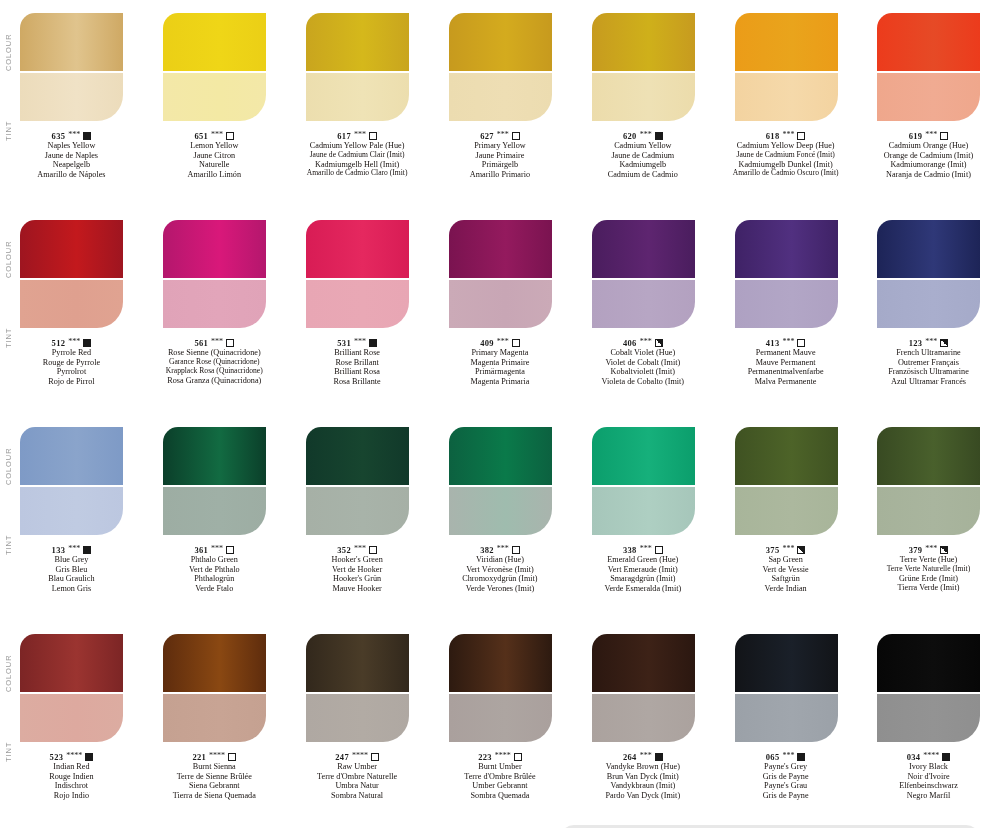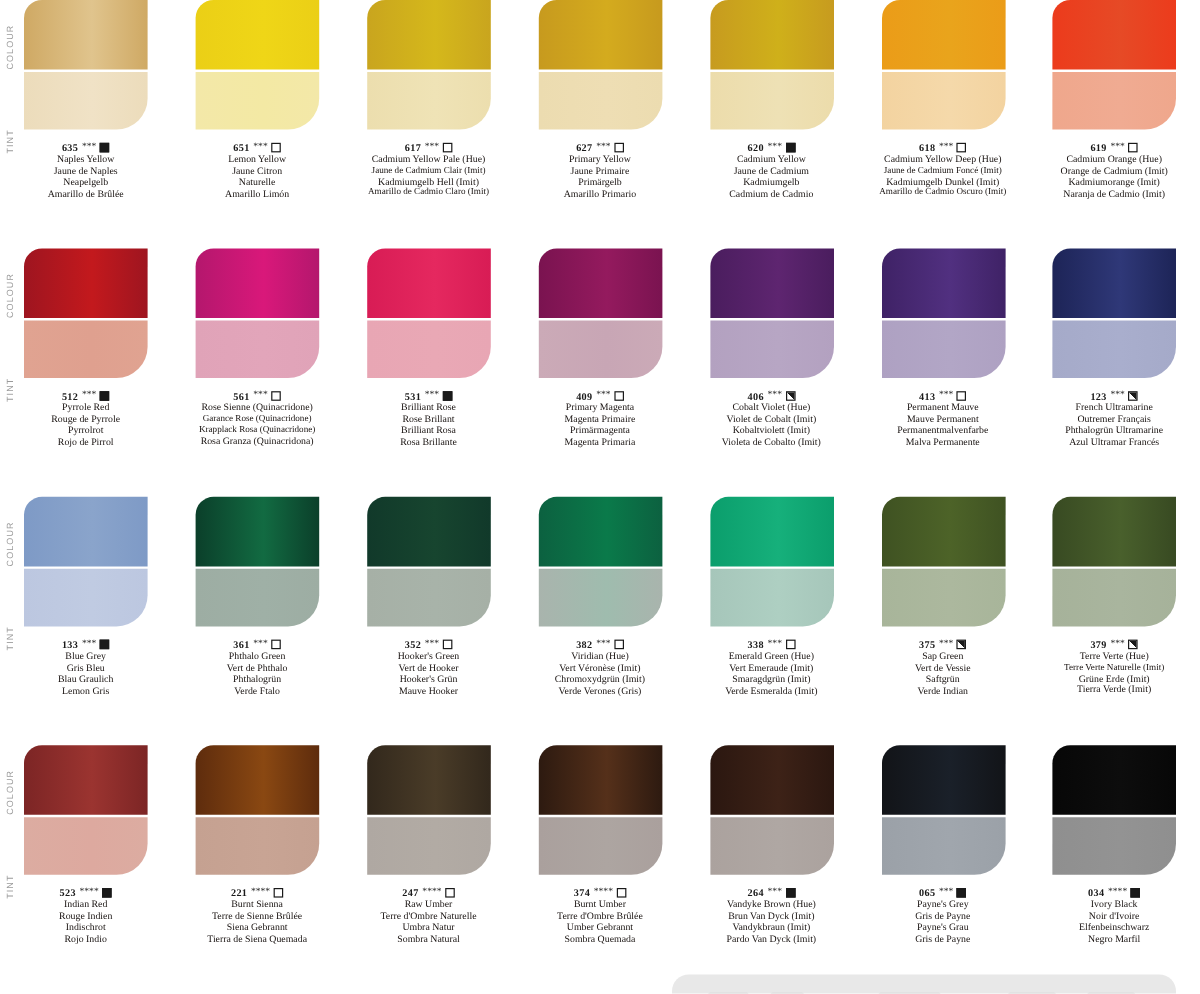--- a/index.html
+++ b/index.html
@@ -9,7 +9,7 @@
     overflow:hidden;
     position:relative;
   }
-  .sheet{position:relative;width:1000px;height:736px;}
+  .sheet{position:relative;width:1000px;height:736px;margin-top:13px;}
 
   .row{
     position:relative;

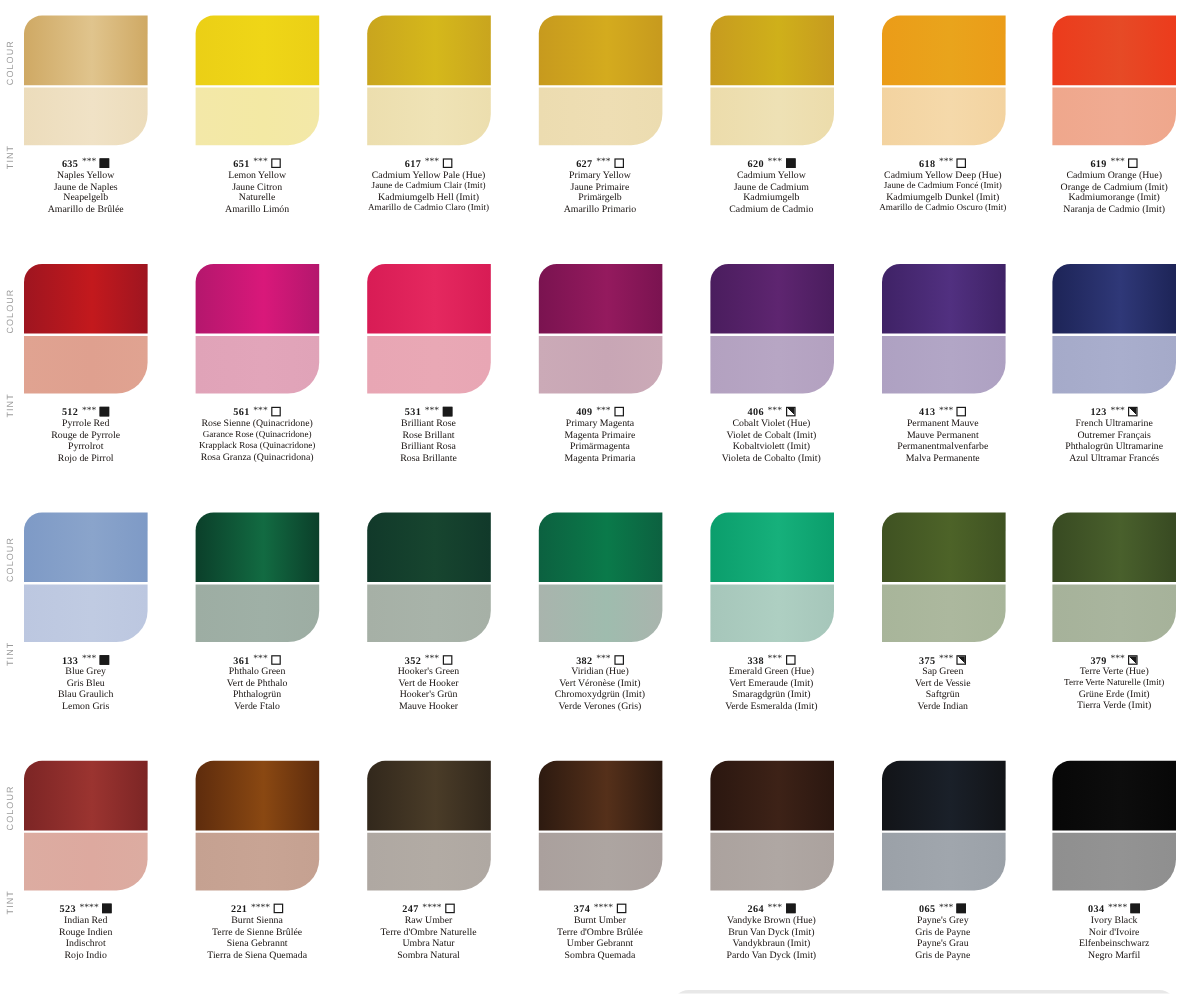--- a/index.html
+++ b/index.html
@@ -146,7 +146,7 @@
               <div class="name">Naples Yellow</div>
               <div class="name">Jaune de Naples</div>
               <div class="name">Neapelgelb</div>
-              <div class="name">Amarillo de Brûlée</div>
+              <div class="name">Amarillo de Nápoles</div>
             </div>
           </div>
           <div class="cell">

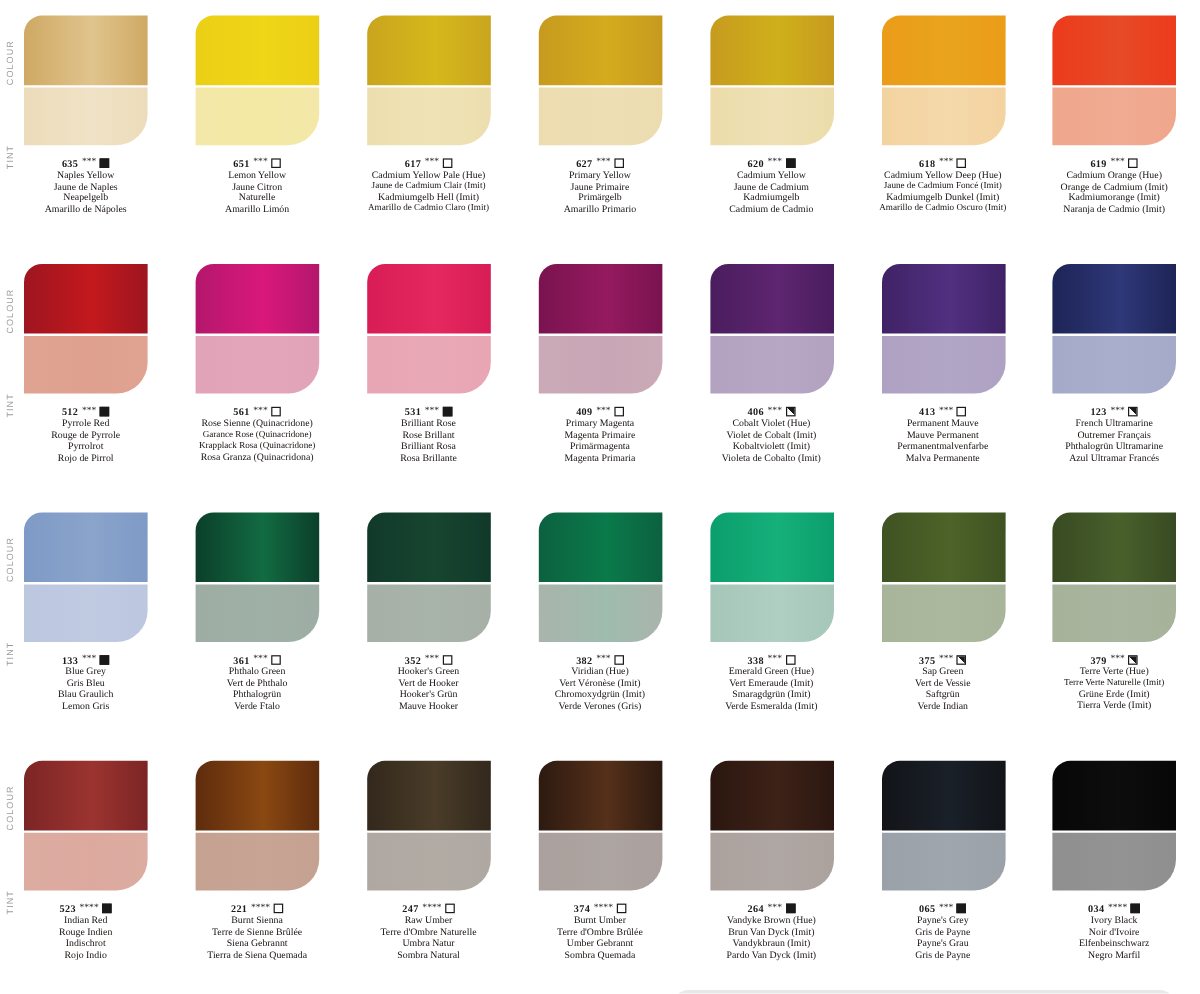--- a/index.html
+++ b/index.html
@@ -385,7 +385,7 @@
               </div>
               <div class="name">French Ultramarine</div>
               <div class="name">Outremer Français</div>
-              <div class="name">Phthalogrün Ultramarine</div>
+              <div class="name">Französisch Ultramarine</div>
               <div class="name">Azul Ultramar Francés</div>
             </div>
           </div>

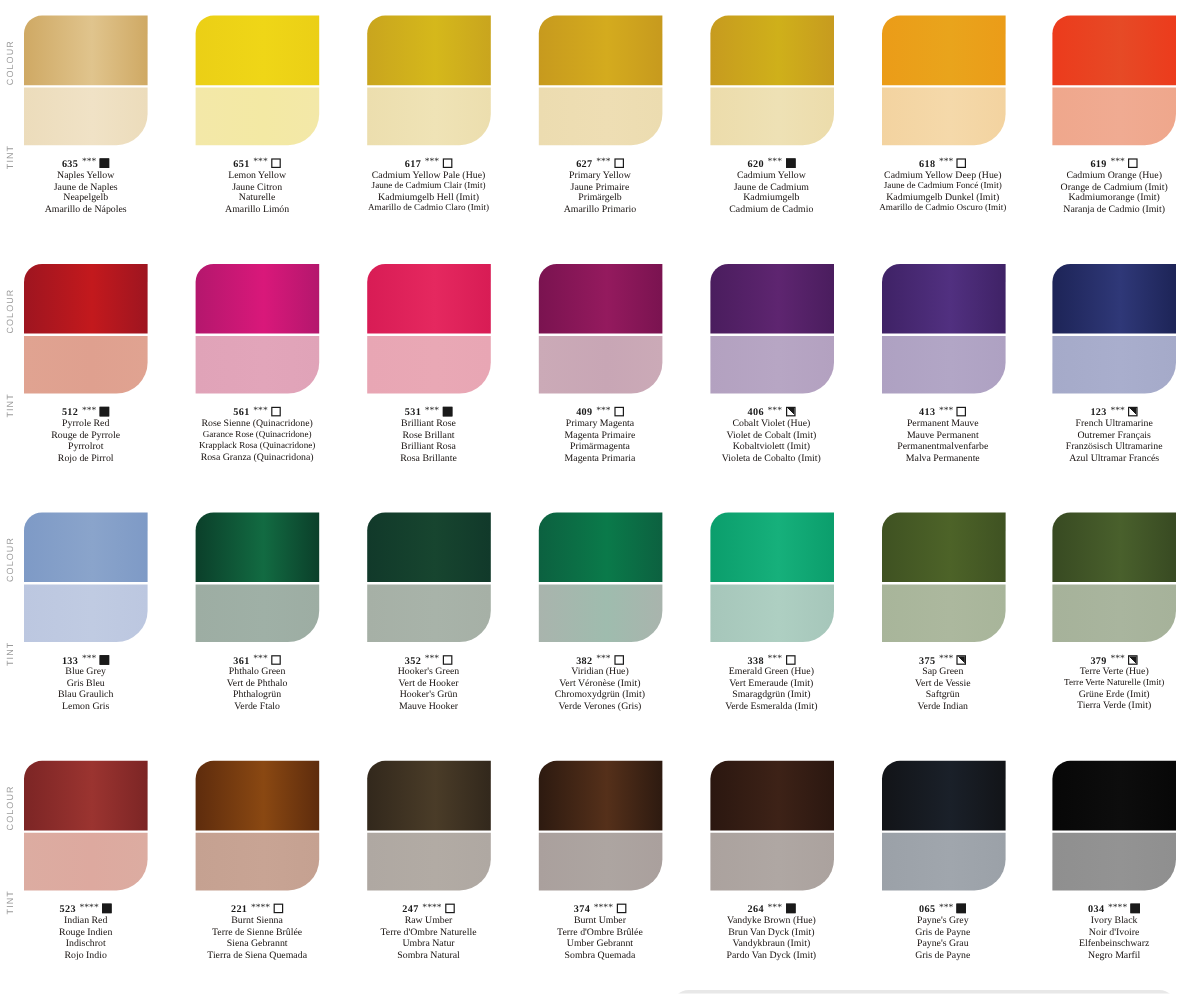--- a/index.html
+++ b/index.html
@@ -464,7 +464,7 @@
               <div class="name">Viridian (Hue)</div>
               <div class="name">Vert Véronèse (Imit)</div>
               <div class="name">Chromoxydgrün (Imit)</div>
-              <div class="name">Verde Verones (Gris)</div>
+              <div class="name">Verde Verones (Imit)</div>
             </div>
           </div>
           <div class="cell">

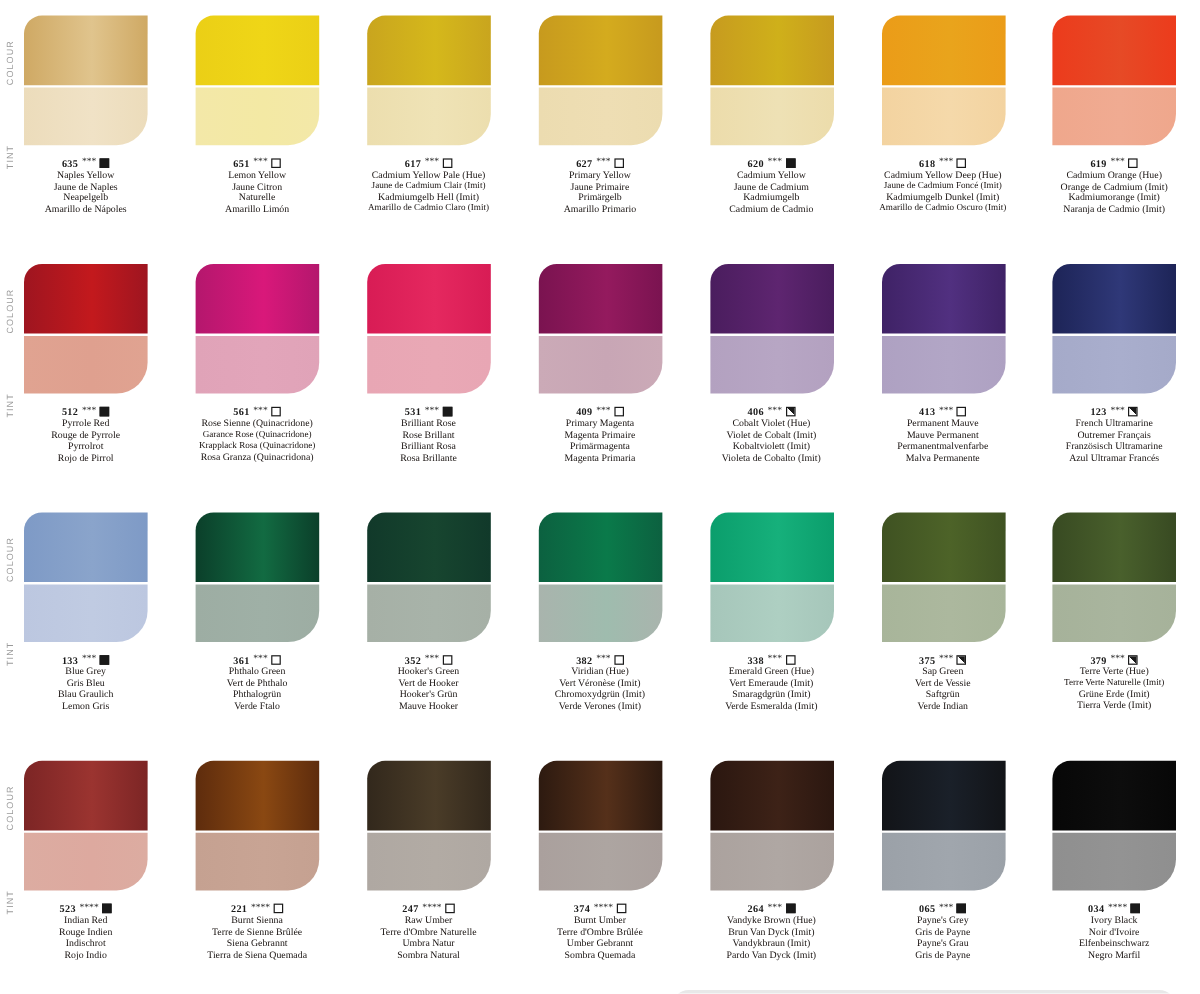--- a/index.html
+++ b/index.html
@@ -589,7 +589,7 @@
             </div>
             <div class="meta">
               <div class="code-line">
-                <span class="code-num">374</span>
+                <span class="code-num">223</span>
                 <span class="stars">****</span>
                 <span class="opacity-box"></span>
               </div>

